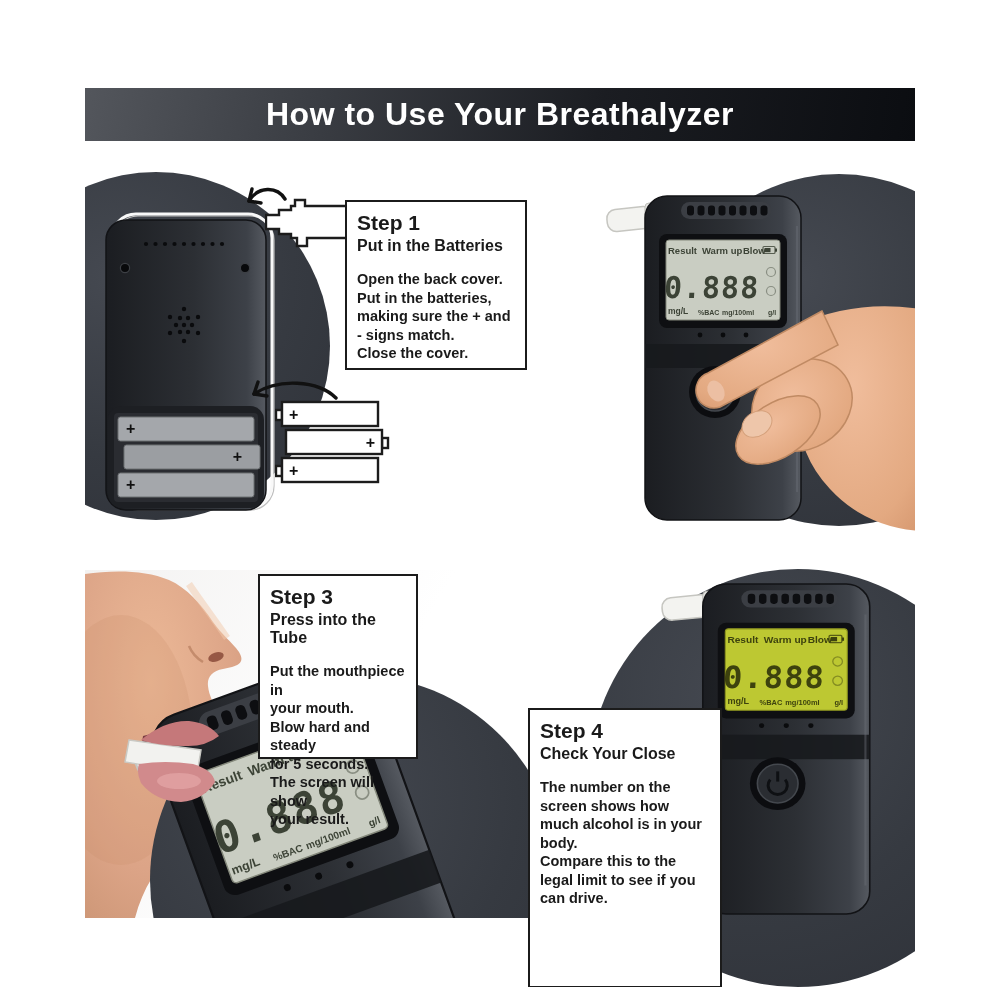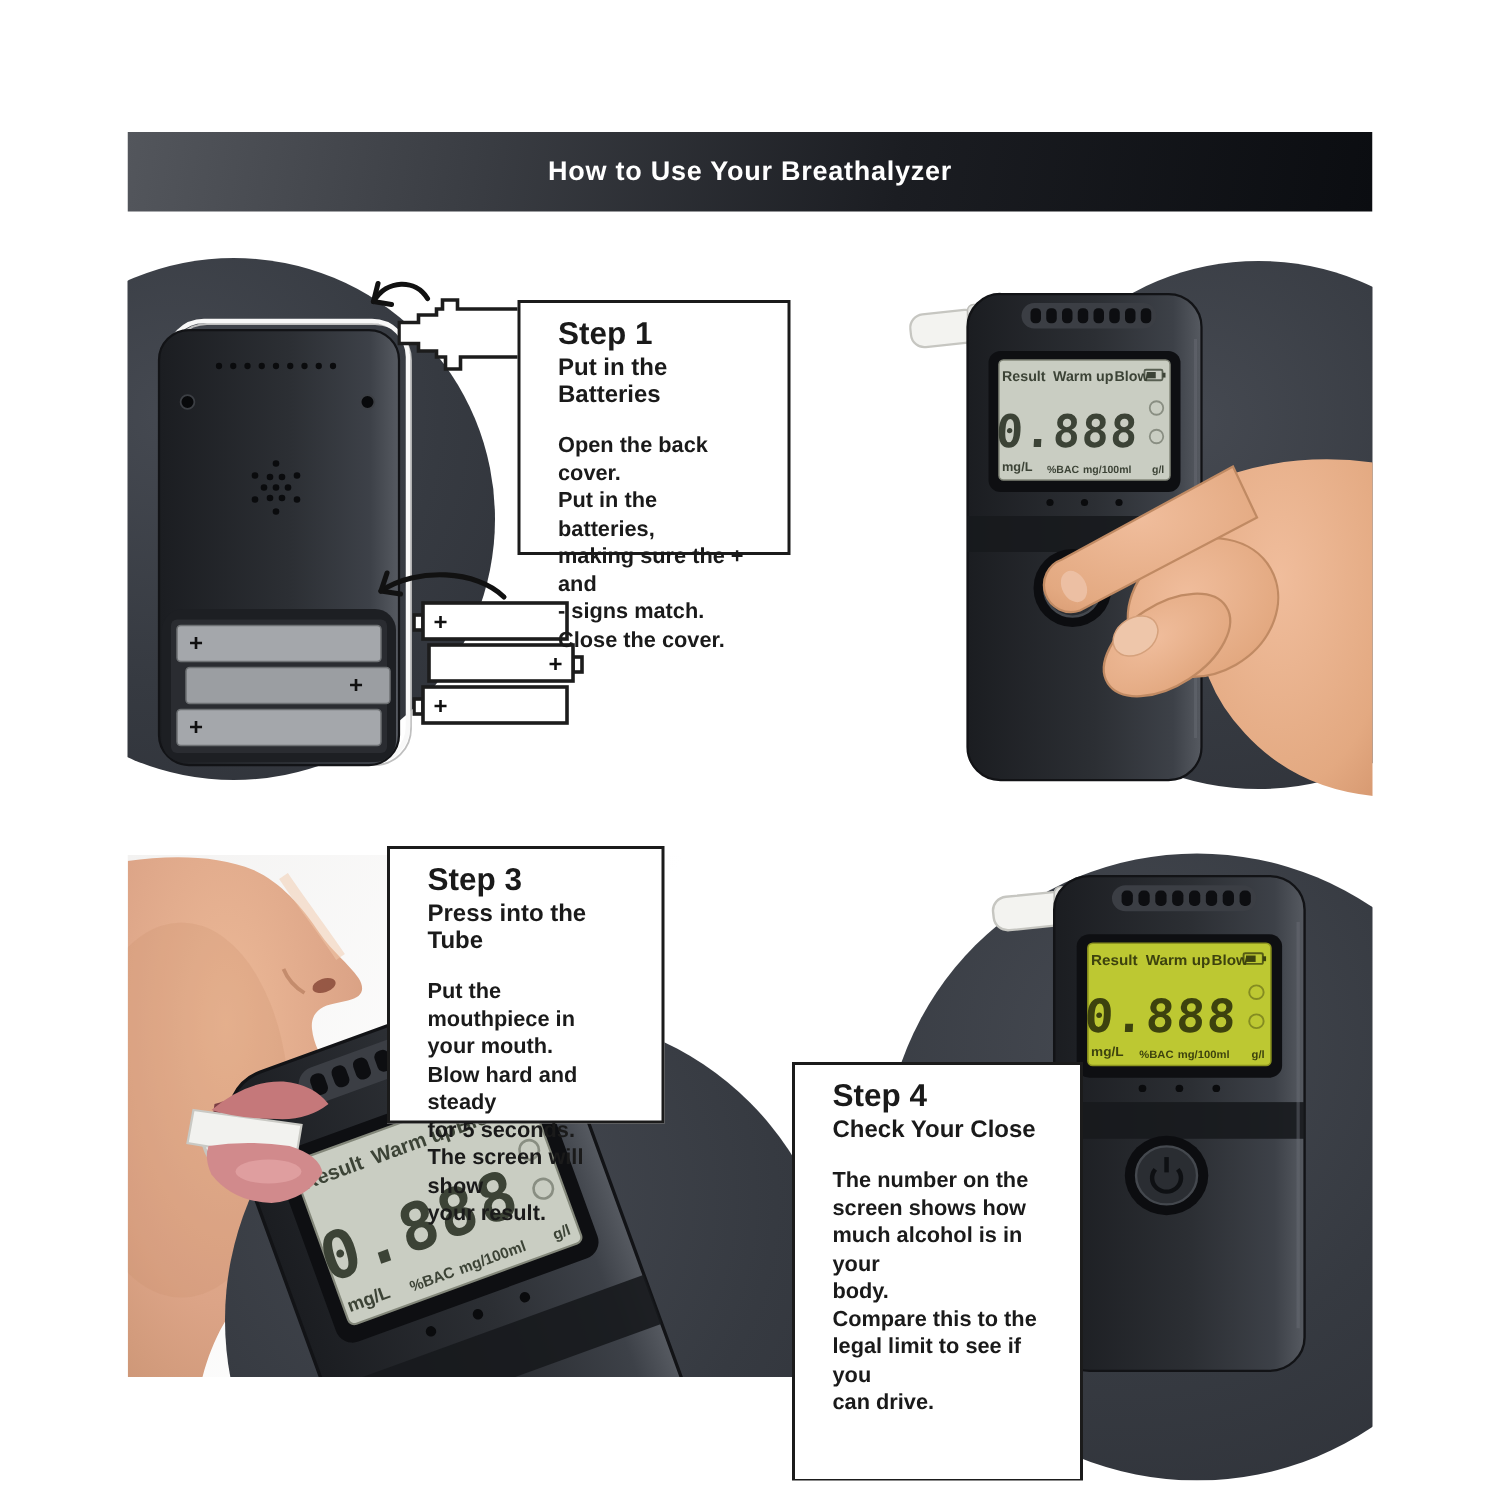--- a/index.html
+++ b/index.html
@@ -12,7 +12,7 @@
   .hdr{left:0;top:0;width:830px;height:53px;
        background:linear-gradient(100deg,#53565c 0%,#3a3d43 28%,#1b1d22 62%,#0b0d11 100%);
        display:flex;align-items:center;justify-content:center;z-index:2;}
-  .hdr h1{margin:0;color:#ffffff;font-size:18px;font-weight:bold;letter-spacing:.5px;}
+  .hdr h1{margin:0;color:#ffffff;font-size:32px;font-weight:bold;letter-spacing:.5px;}
 
   
   .circle{position:absolute;border-radius:50%;z-index:1;

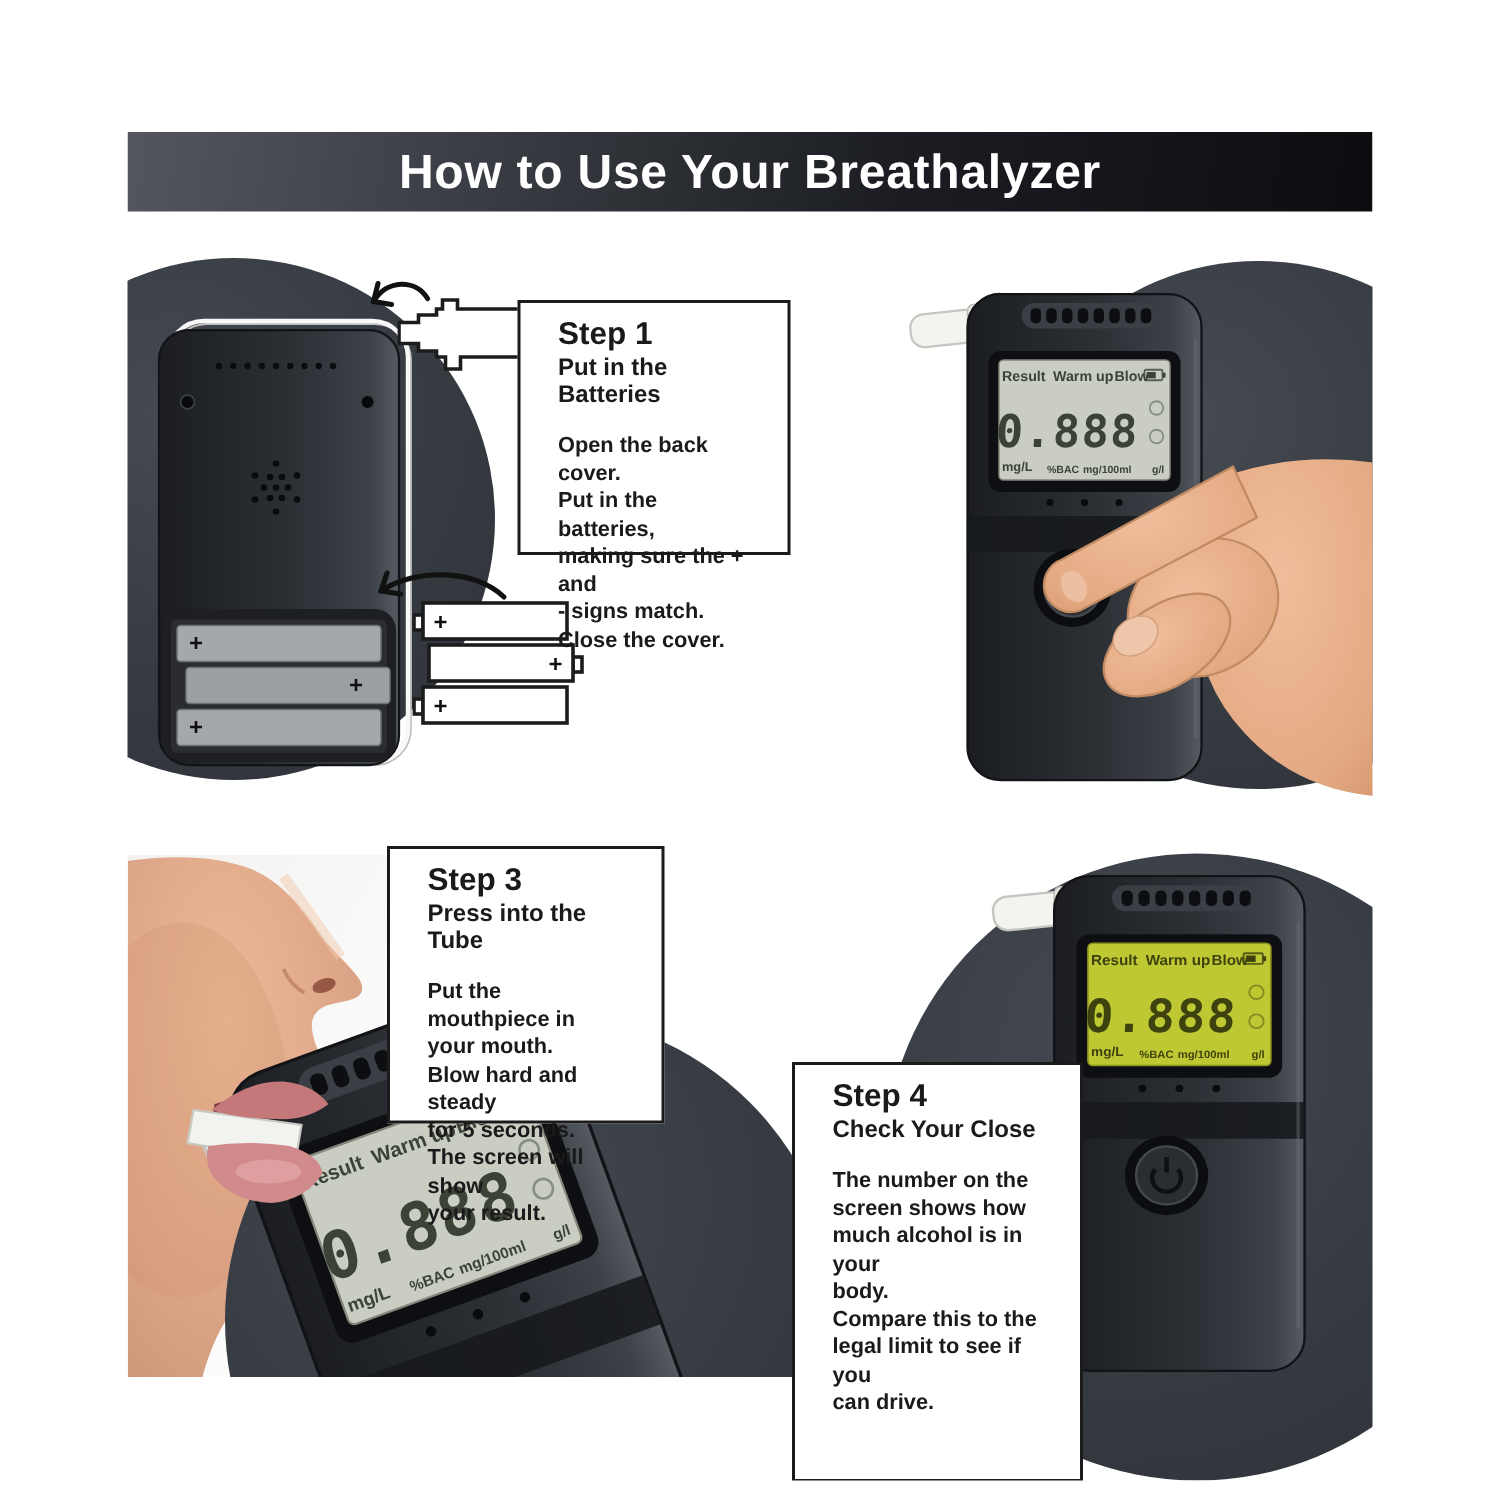--- a/index.html
+++ b/index.html
@@ -24,7 +24,7 @@
 
   
   .stepbox{position:absolute;background:#ffffff;border:2.5px solid #1b1b1b;box-sizing:border-box;
-           padding:9px 25px;color:#1a1a1a;z-index:6;}
+           padding:9px 10px;color:#1a1a1a;z-index:6;}
   .step-num{font-size:21px;font-weight:bold;line-height:1.1;}
   .step-title{font-size:16px;font-weight:bold;margin-top:3px;}
   .step-body{font-size:14.5px;font-weight:bold;line-height:1.28;margin-top:15px;white-space:pre-line;}

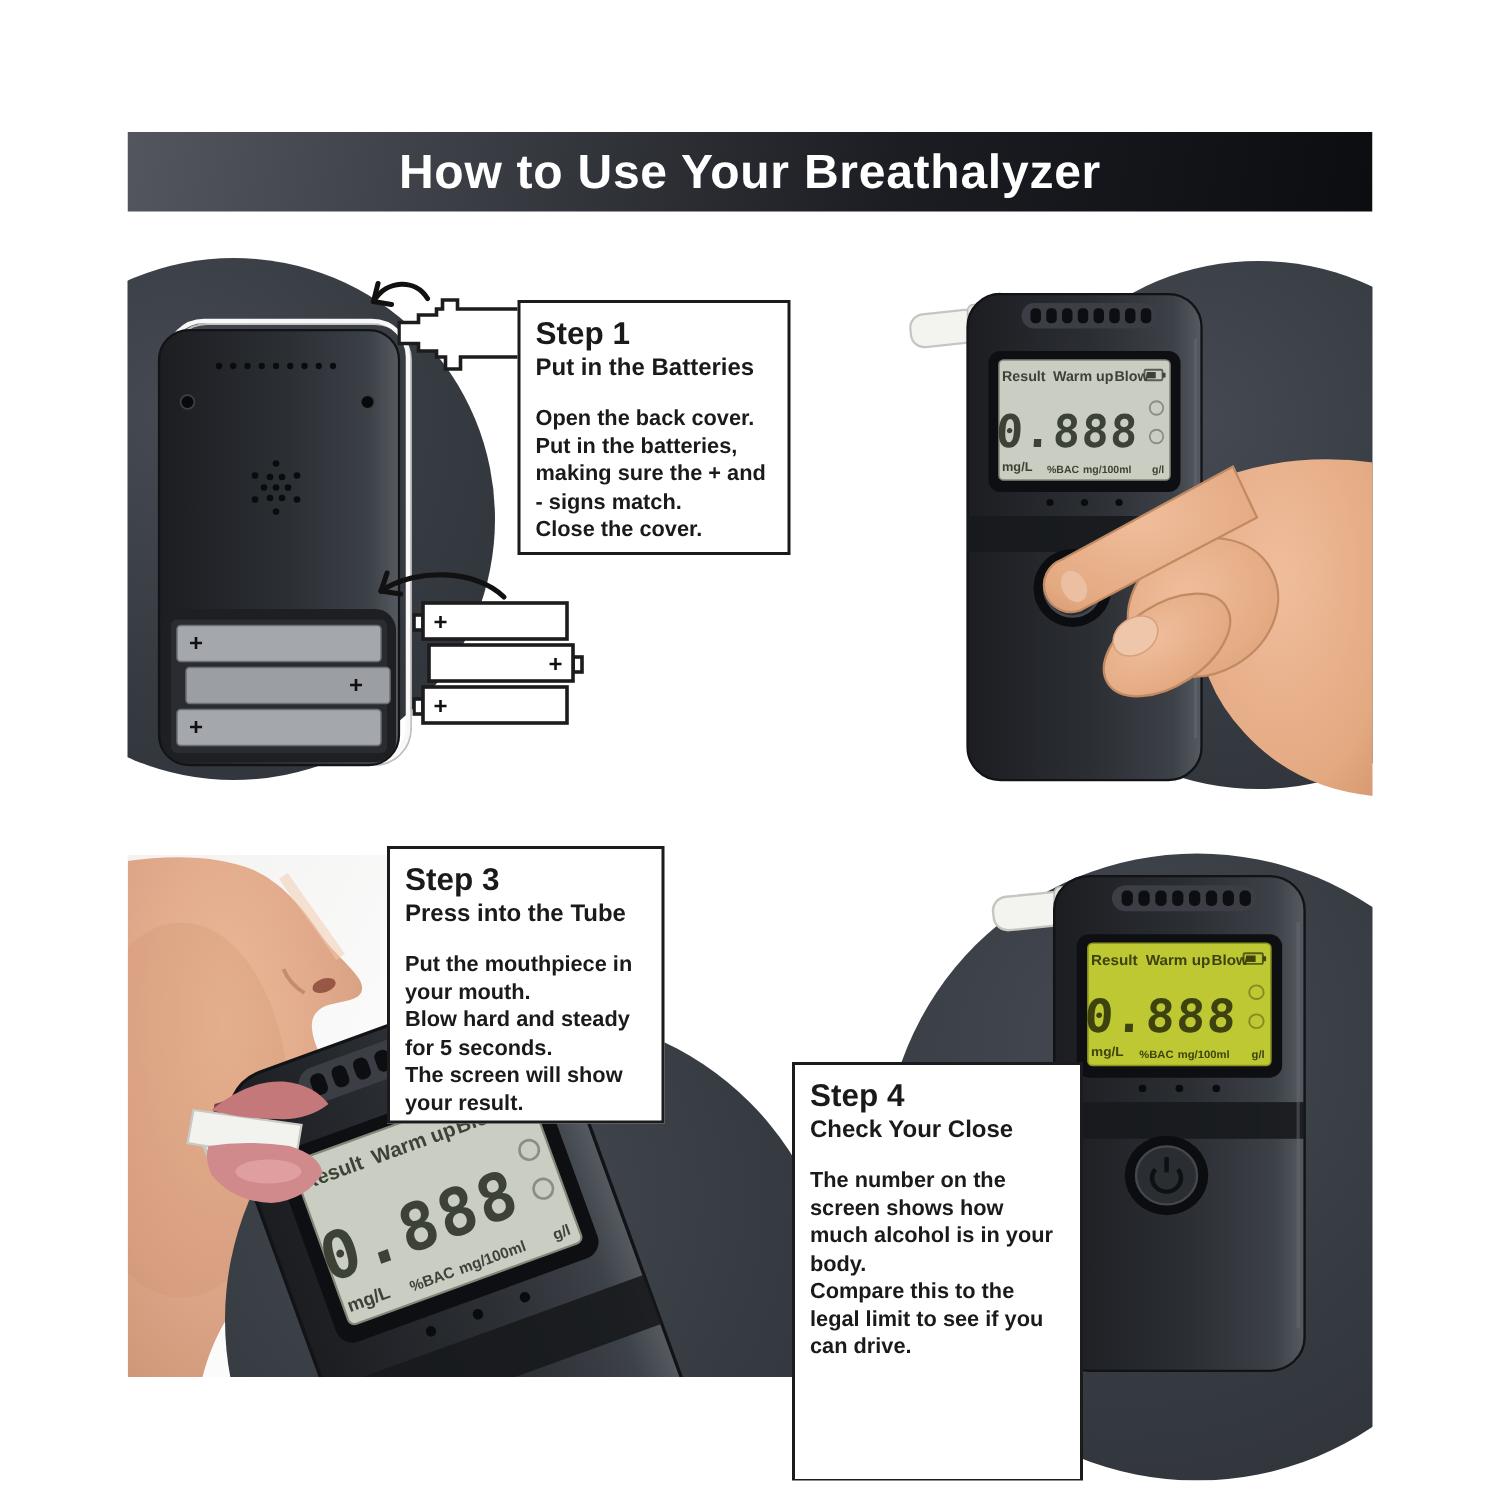--- a/index.html
+++ b/index.html
@@ -374,7 +374,7 @@
   </div>
 
 
-  <div class="stepbox" style="left:173px;top:476px;width:185px;height:185px">
+  <div class="stepbox" style="left:173px;top:486px;width:160px;height:185px">
     <div class="step-num">Step 3</div>
     <div class="step-title">Press into the Tube</div>
     <div class="step-body">Put the mouthpiece in

